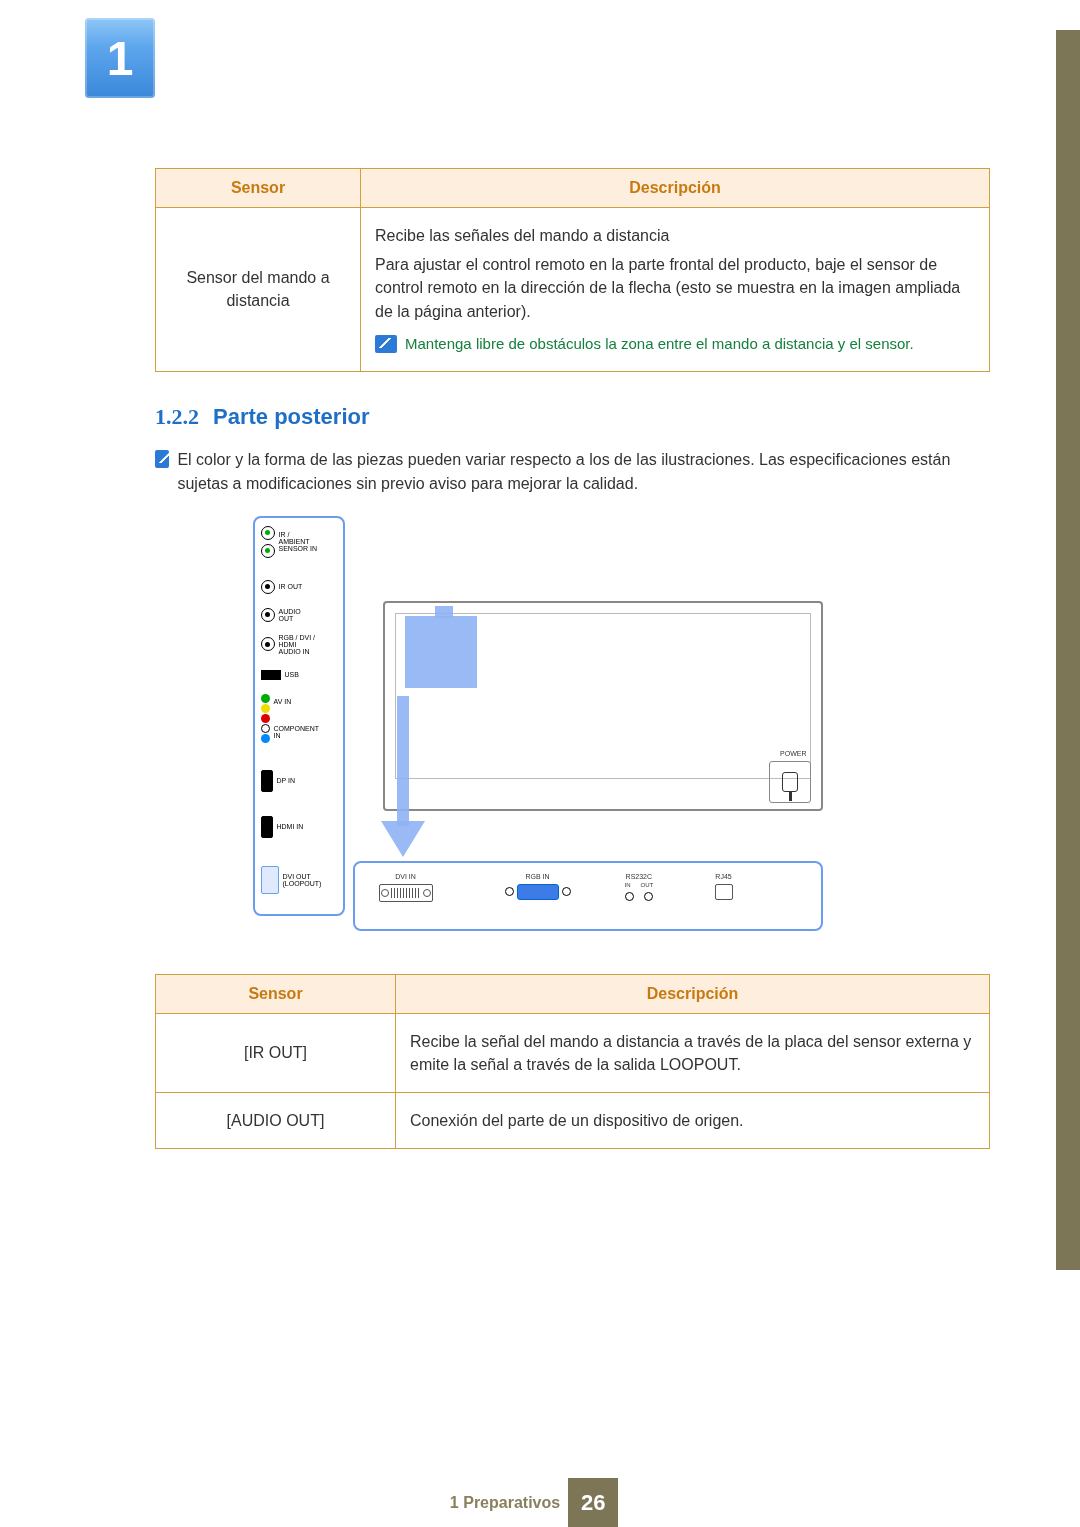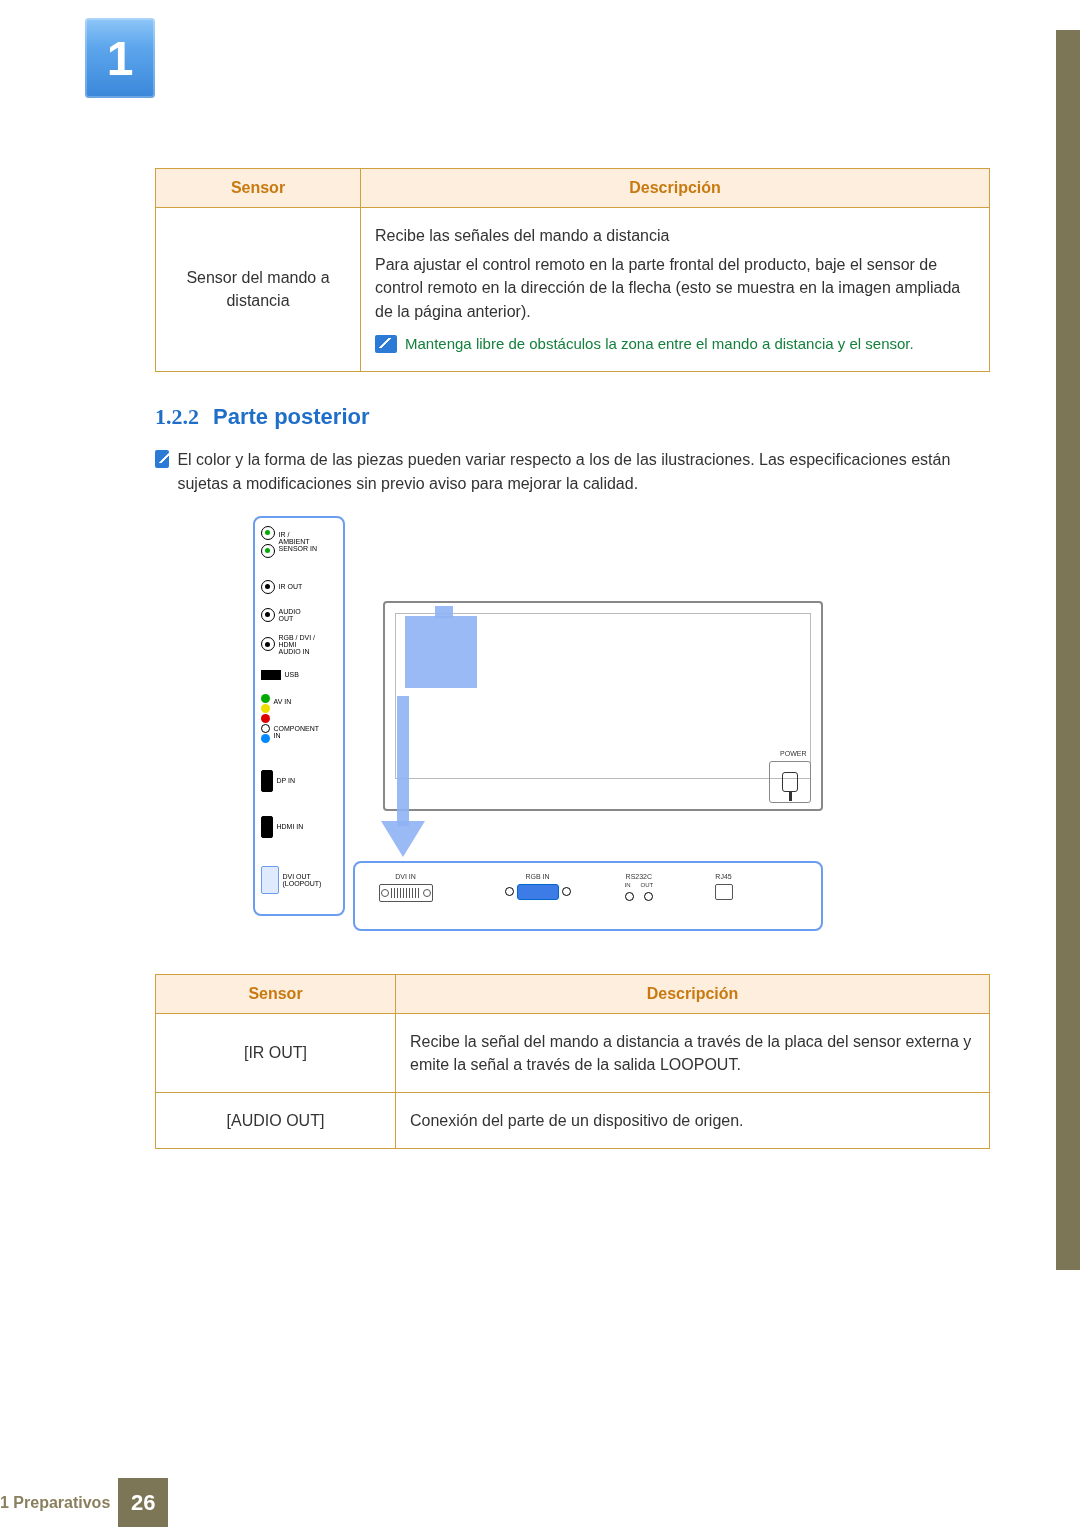--- a/index.html
+++ b/index.html
@@ -209,7 +209,7 @@
 
   .footer{
     position:absolute; left:0; right:12px; top:1478px;
-    display:flex; justify-content:flex-start; align-items:center;
+    display:flex; justify-content:center; align-items:center;
     height:49px;
   }
   .footer .crumb{color:#8a805e;font-weight:600;font-size:16px;margin-right:8px;}

